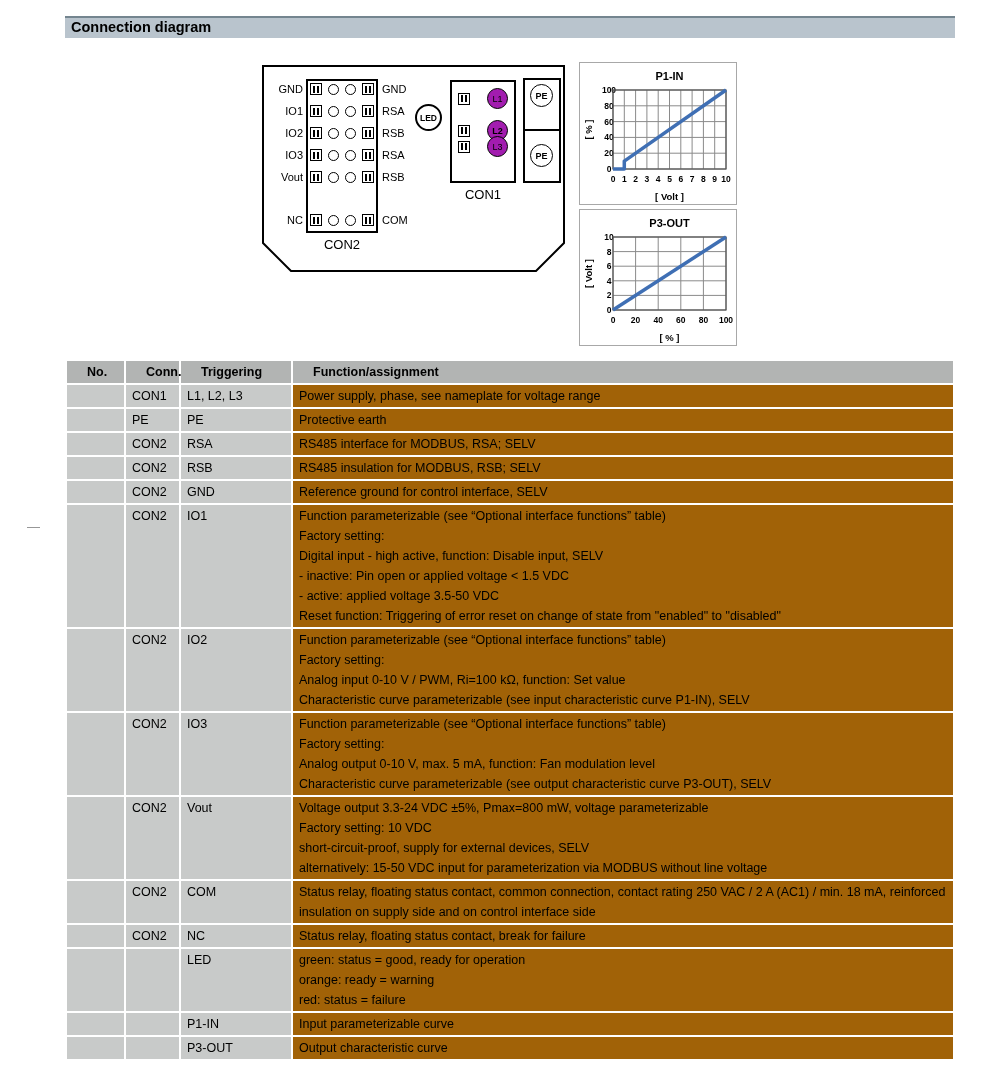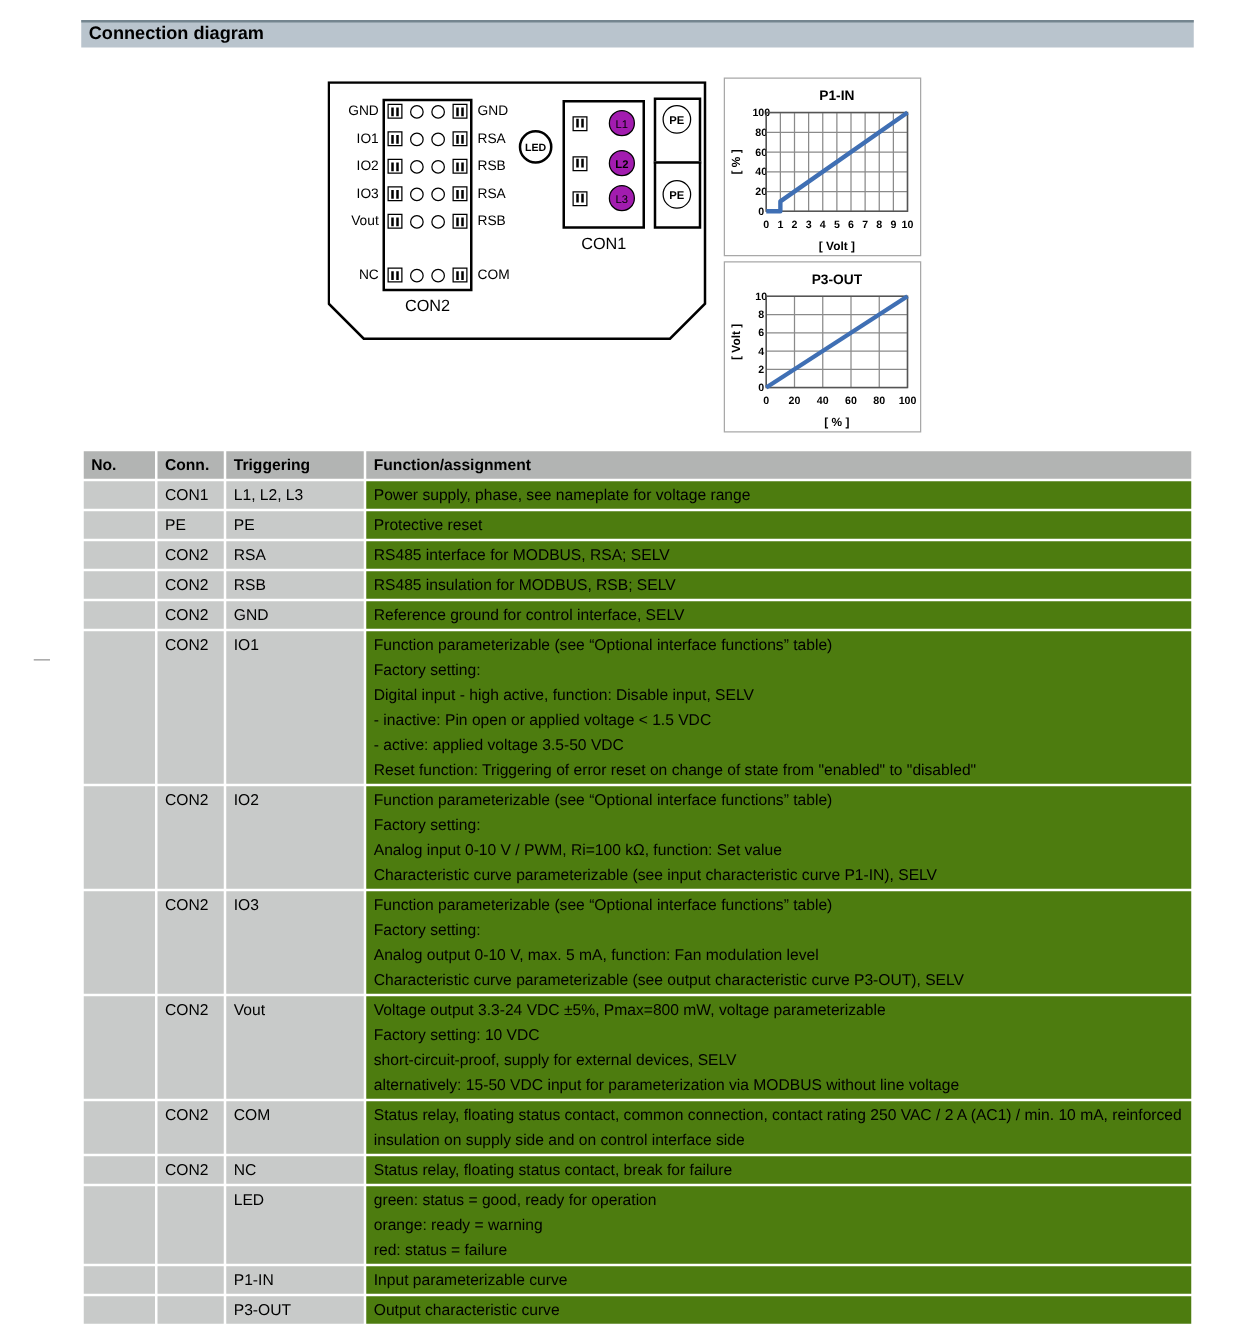--- a/index.html
+++ b/index.html
@@ -174,7 +174,7 @@
       </span>
     <span class="lcirc">L2</span>
   </div>
-  <div class="pin-row" style="left:458px;top:148px;width:50px;height:21px;">
+  <div class="pin-row" style="left:458px;top:136px;width:50px;height:21px;">
     <span class="tpin">
         <i></i>
         <i></i>

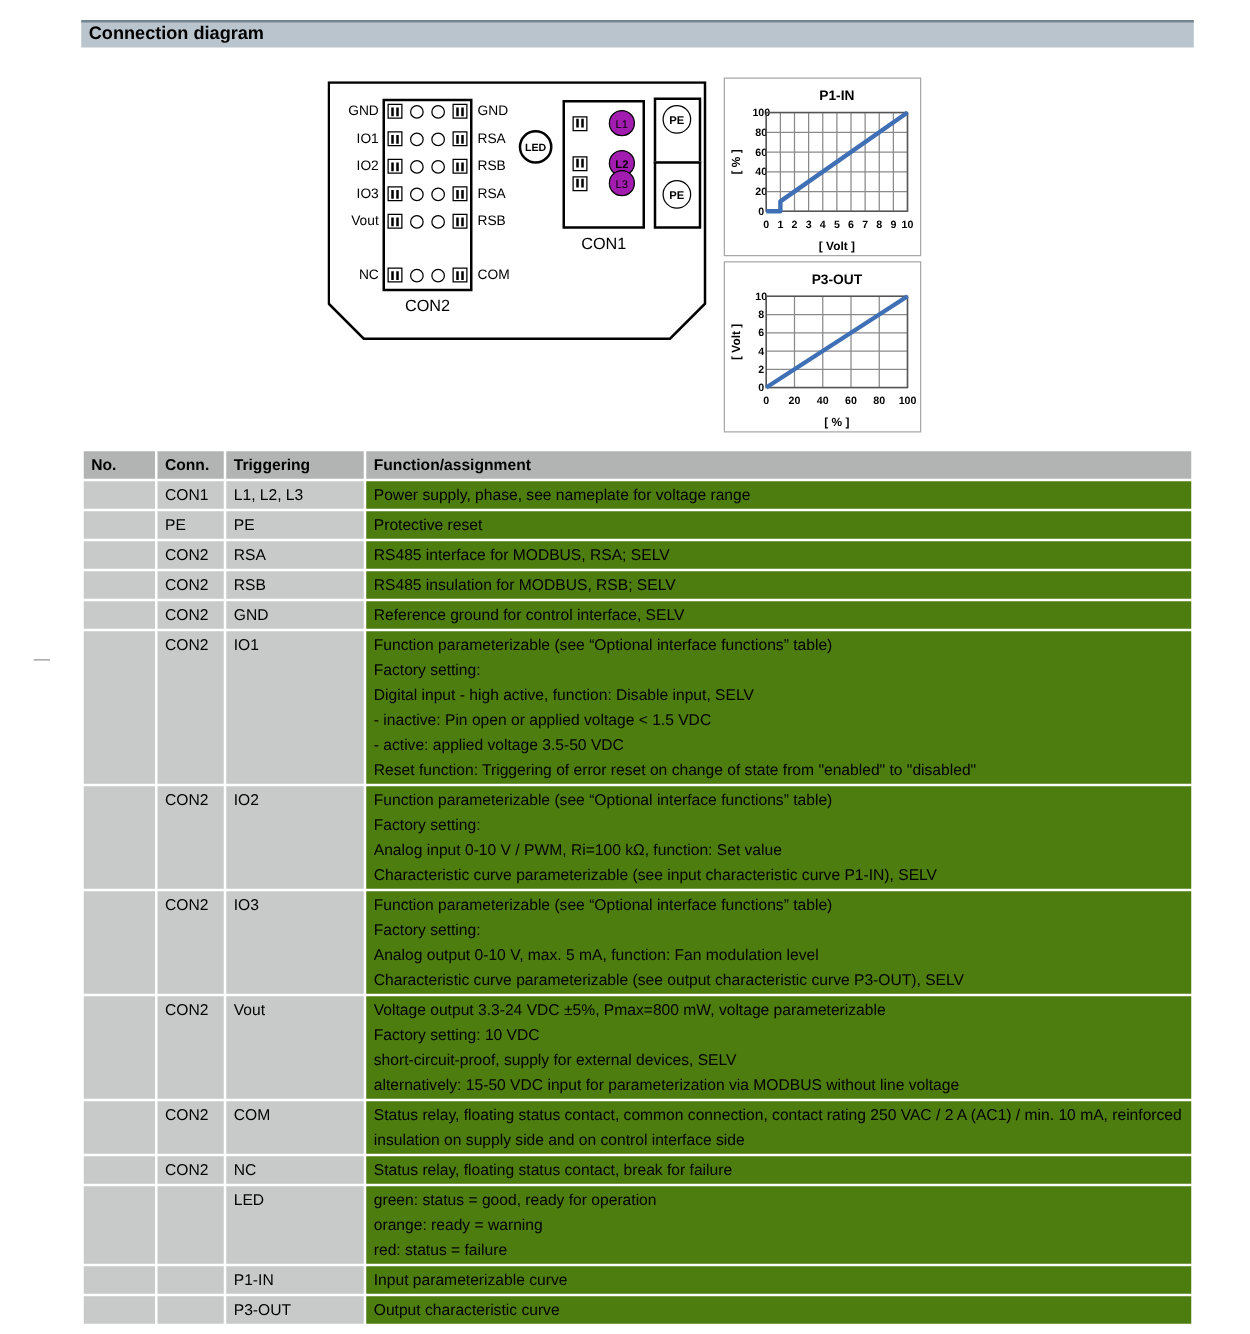--- a/index.html
+++ b/index.html
@@ -43,7 +43,7 @@
   
   .conn-table{position:absolute;left:65px;top:359px;width:890px;
     border-collapse:separate;border-spacing:2px;table-layout:fixed;}
-  .conn-table th{font-size:12.5px;line-height:20px;padding:1px 6px;text-align:left;
+  .conn-table th{font-size:12.5px;line-height:20px;padding:1px 20px;text-align:left;
     background:#b2b4b3;font-weight:bold;vertical-align:top;}
   .conn-table td{font-size:12.5px;line-height:20px;padding:1px 6px;vertical-align:top;}
   .c-gray{background:#c8cac9;}

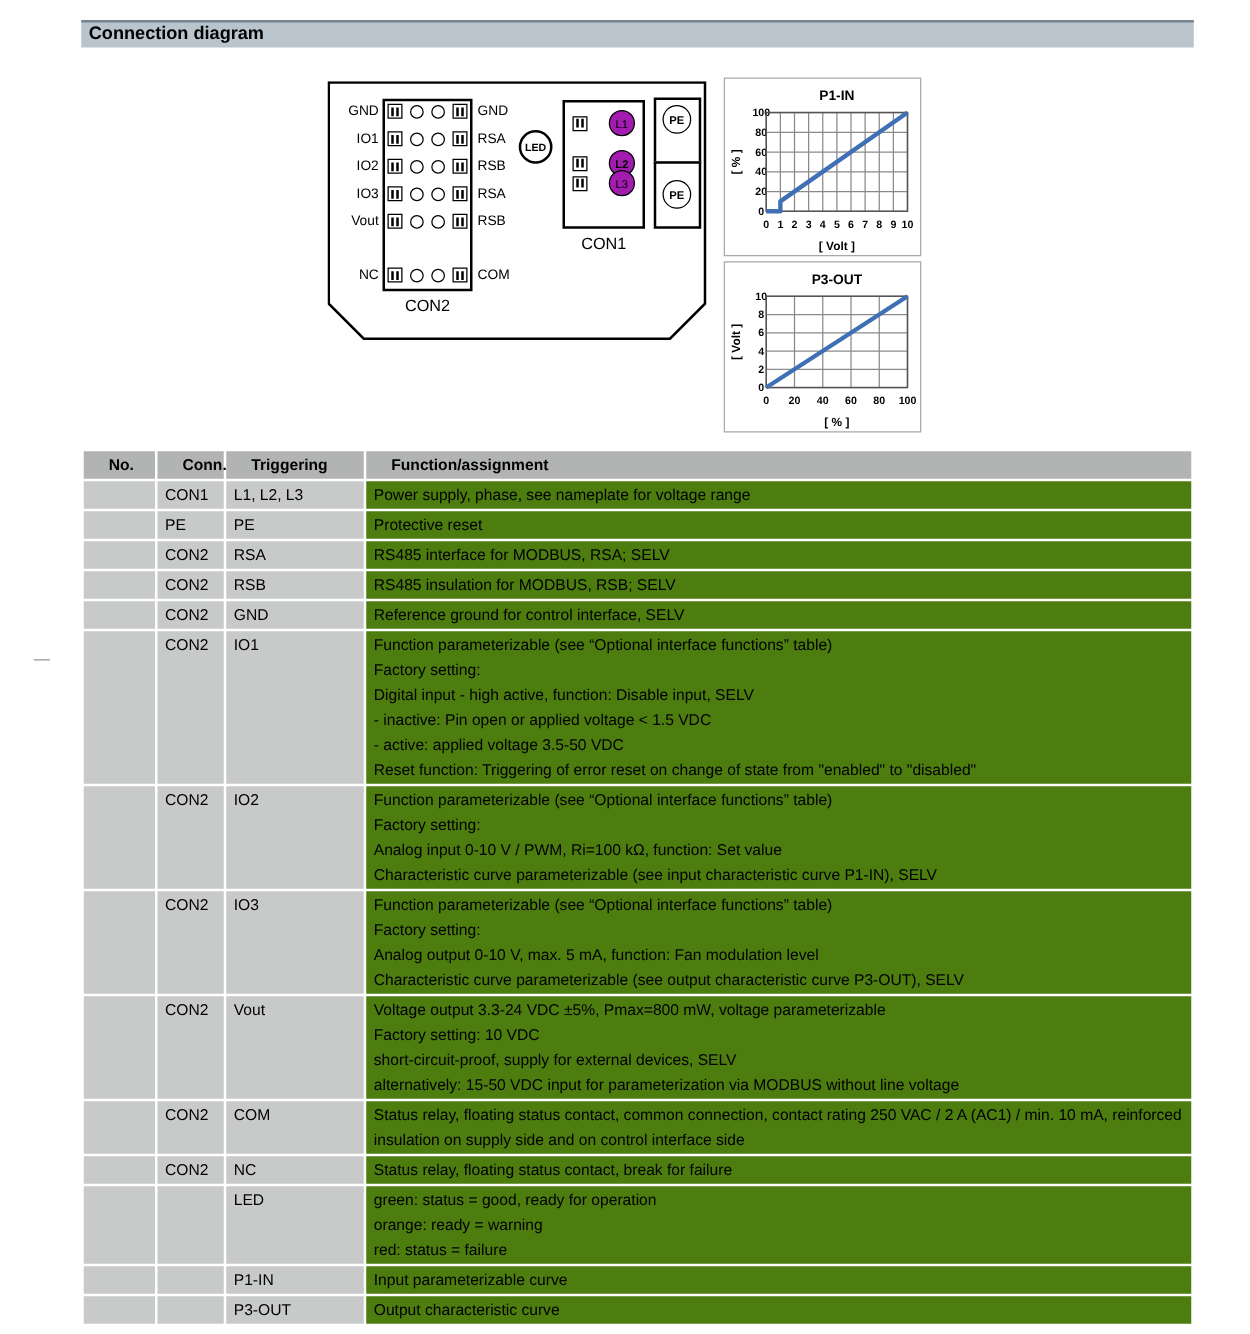--- a/index.html
+++ b/index.html
@@ -47,7 +47,7 @@
     background:#b2b4b3;font-weight:bold;vertical-align:top;}
   .conn-table td{font-size:12.5px;line-height:20px;padding:1px 6px;vertical-align:top;}
   .c-gray{background:#c8cac9;}
-  .c-fn{background:#4d7c0f;white-space:pre-line;}
+  .c-fn{background:#a16207;white-space:pre-line;}
 </style>
 </head>
 <body>

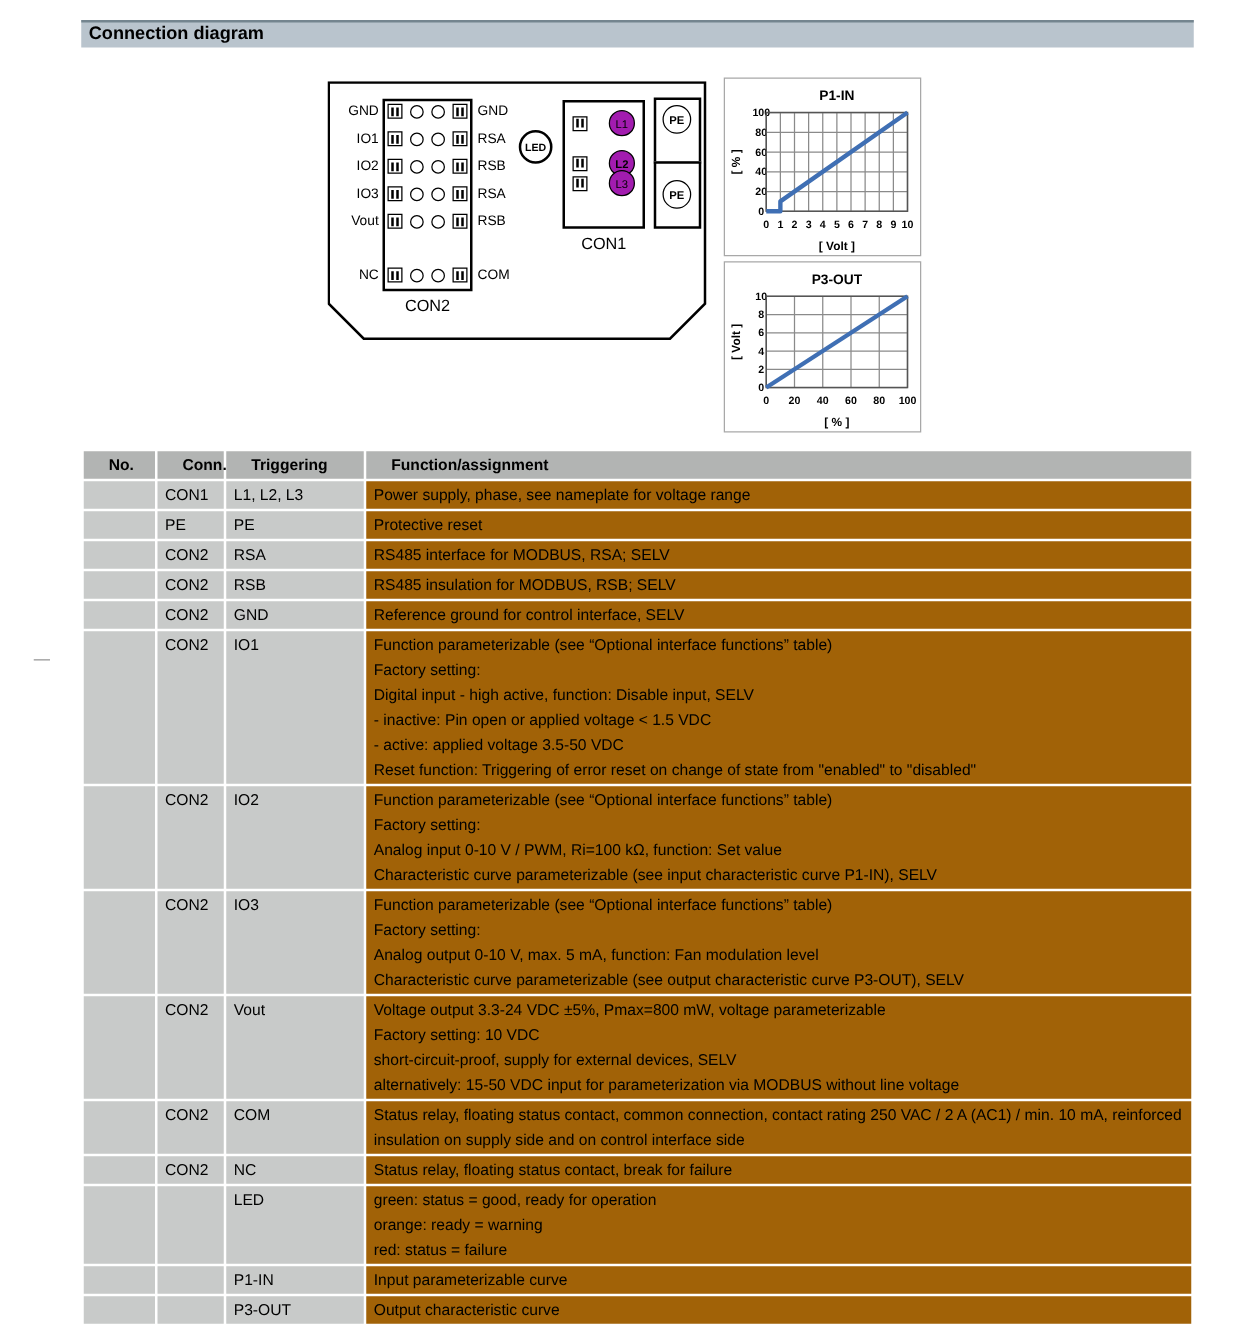--- a/index.html
+++ b/index.html
@@ -291,7 +291,7 @@
           <td class="c-gray"></td>
           <td class="c-gray">PE</td>
           <td class="c-gray">PE</td>
-          <td class="c-fn">Protective reset</td>
+          <td class="c-fn">Protective earth</td>
         </tr>
         <tr>
           <td class="c-gray"></td>

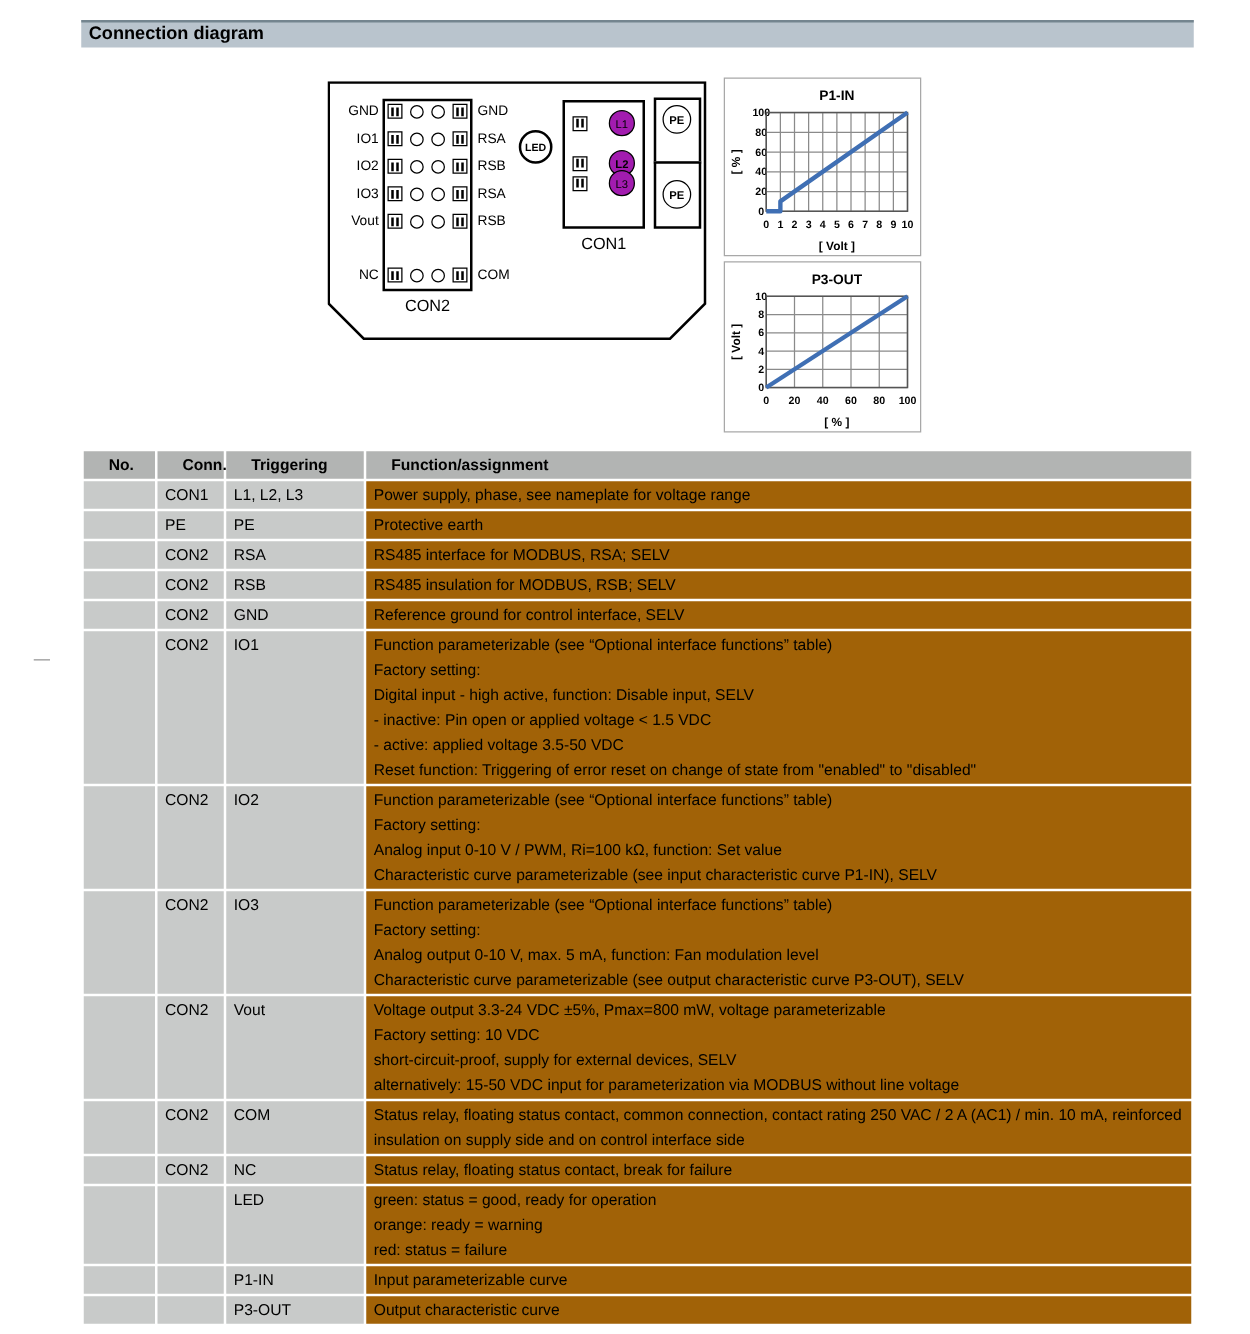--- a/index.html
+++ b/index.html
@@ -353,7 +353,7 @@
           <td class="c-gray"></td>
           <td class="c-gray">CON2</td>
           <td class="c-gray">COM</td>
-          <td class="c-fn">Status relay, floating status contact, common connection, contact rating 250 VAC / 2 A (AC1) / min. 10 mA, reinforced insulation on supply side and on control interface side</td>
+          <td class="c-fn">Status relay, floating status contact, common connection, contact rating 250 VAC / 2 A (AC1) / min. 18 mA, reinforced insulation on supply side and on control interface side</td>
         </tr>
         <tr>
           <td class="c-gray"></td>

